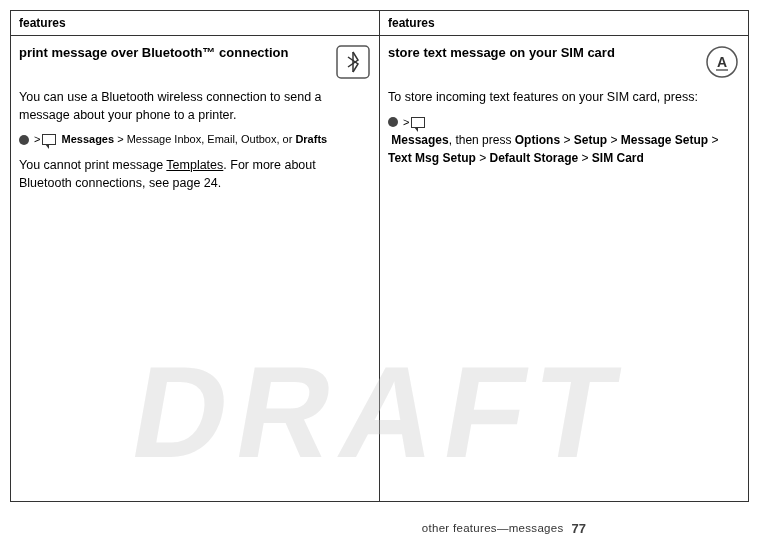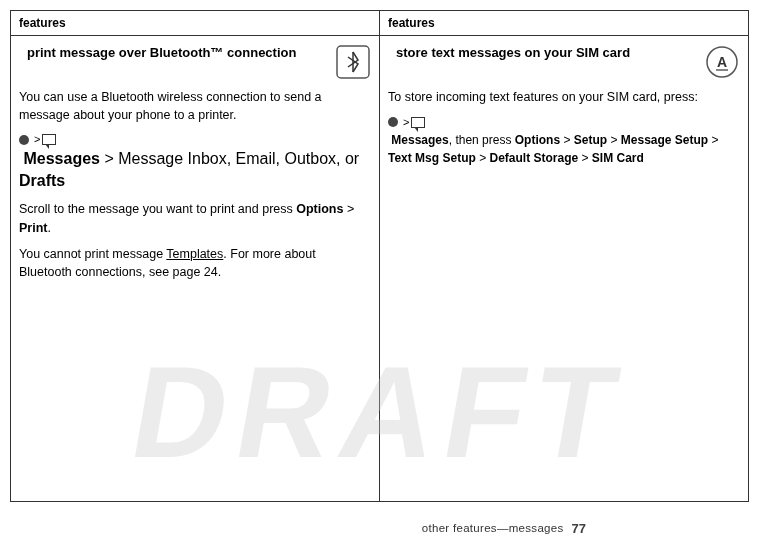--- a/index.html
+++ b/index.html
@@ -117,7 +117,6 @@
     .col-body .title-bold .title-text {
       flex: 1;
       padding-right: 6px;
-      margin-left: 8px;
     }
 
     .col-body p {

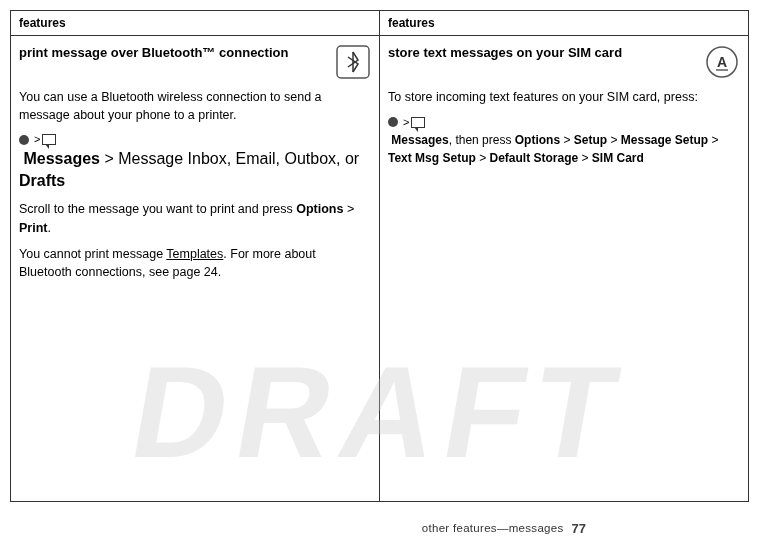--- a/index.html
+++ b/index.html
@@ -238,7 +238,7 @@
       <div class="col-body">
 
         <div class="title-bold">
-          <span class="title-text">store text messages on your SIM card</span>
+          <span class="title-text">store text message on your SIM card</span>
 
           <svg class="sim-icon" viewBox="0 0 36 36" xmlns="http://www.w3.org/2000/svg">
             <circle cx="18" cy="18" r="15" fill="none" stroke="#555" stroke-width="1.5"></circle>

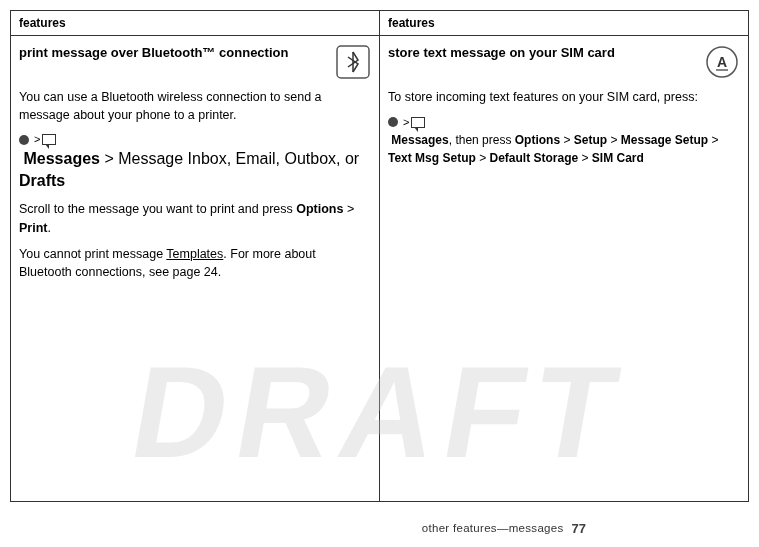--- a/index.html
+++ b/index.html
@@ -223,7 +223,7 @@
           <span class="dot-icon"></span>
           <span class="arrow">&gt;</span>
           <span class="msg-icon"></span>
-          <span style="font-size:16px;">&nbsp;<span style="font-weight:bold;">Messages</span> &gt; Message Inbox,&nbsp;Email,&nbsp;Outbox, or <span style="font-weight:bold;">Drafts</span></span>
+          <span style="font-size:11px;">&nbsp;<span style="font-weight:bold;">Messages</span> &gt; Message Inbox,&nbsp;Email,&nbsp;Outbox, or <span style="font-weight:bold;">Drafts</span></span>
         </div>
 
         <p>Scroll to the message you want to print and press <span class="bold-word">Options</span> &gt; <span class="bold-word">Print</span>.</p>

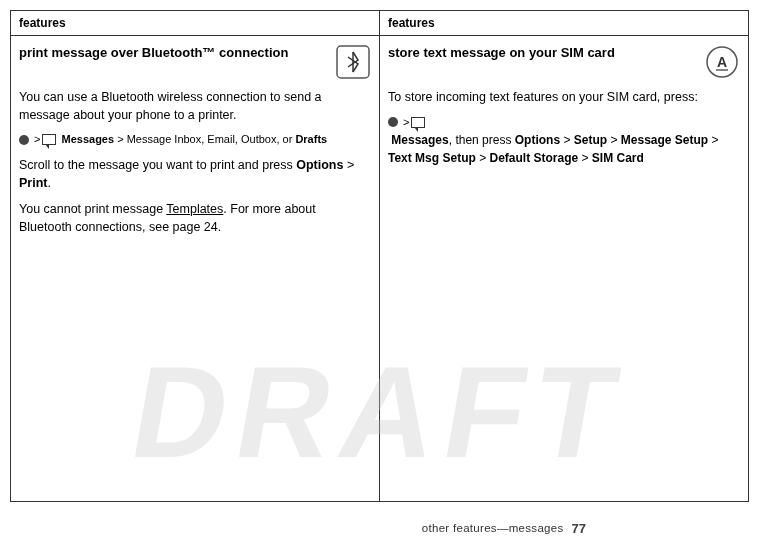--- a/index.html
+++ b/index.html
@@ -226,7 +226,6 @@
           <span style="font-size:11px;">&nbsp;<span style="font-weight:bold;">Messages</span> &gt; Message Inbox,&nbsp;Email,&nbsp;Outbox, or <span style="font-weight:bold;">Drafts</span></span>
         </div>
 
-        <p>Scroll to the message you want to print and press <span class="bold-word">Options</span> &gt; <span class="bold-word">Print</span>.</p>
 
         <p>You cannot print message <span style="text-decoration:underline;">Templates</span>. For more about Bluetooth connections, see page 24.</p>
 

